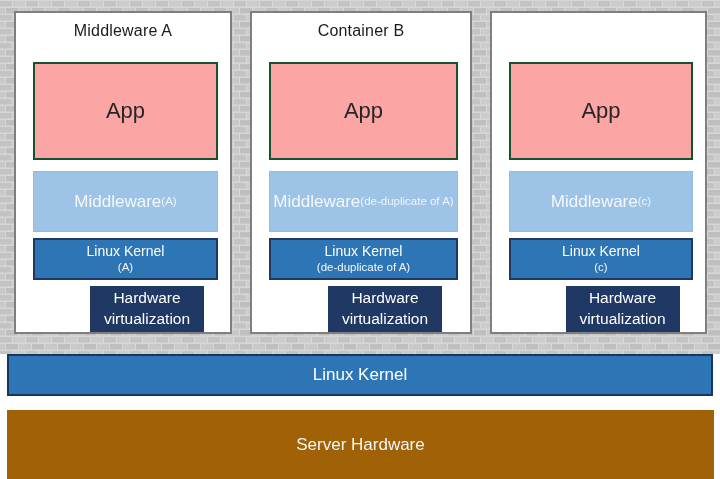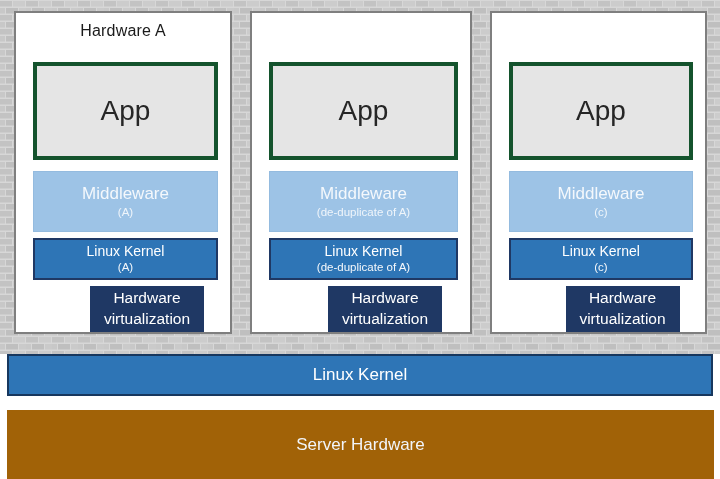--- a/index.html
+++ b/index.html
@@ -79,7 +79,7 @@
   </svg>
 
   <div class="container-box container-a">
-    <div class="container-title">Hardware A</div>
+    <div class="container-title">Middleware A</div>
     <div class="app-box">App</div>
     <div class="mw-box">
       <div class="mw-label">Middleware</div>

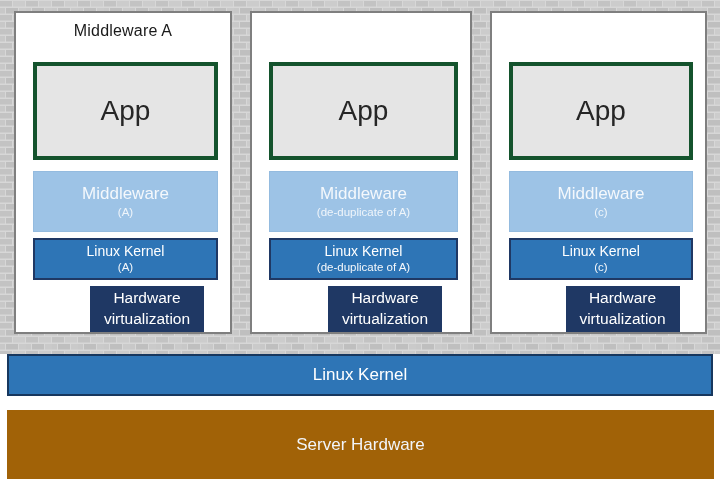--- a/index.html
+++ b/index.html
@@ -93,6 +93,7 @@
   </div>
 
   <div class="container-box container-b">
+    <div class="container-title">Container B</div>
     <div class="app-box">App</div>
     <div class="mw-box">
       <div class="mw-label">Middleware</div>

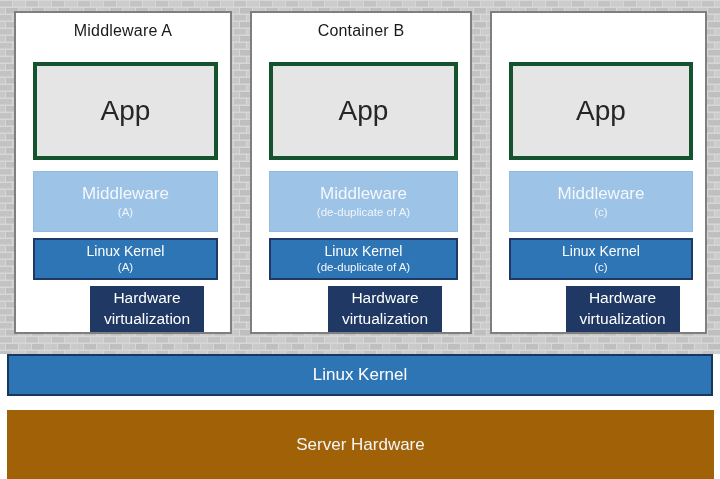--- a/index.html
+++ b/index.html
@@ -21,9 +21,9 @@
   }
   .app-box{
     position:absolute;left:17px;right:12px;top:49px;height:98px;
-    background:#e5e5e5;border:4px solid #14532d;box-sizing:border-box;
+    background:#fca5a5;border:2px solid #14532d;box-sizing:border-box;
     display:flex;align-items:center;justify-content:center;
-    font-size:28px;color:#262626;
+    font-size:22px;color:#262626;
   }
   .mw-box{
     position:absolute;left:17px;right:12px;top:158px;height:61px;

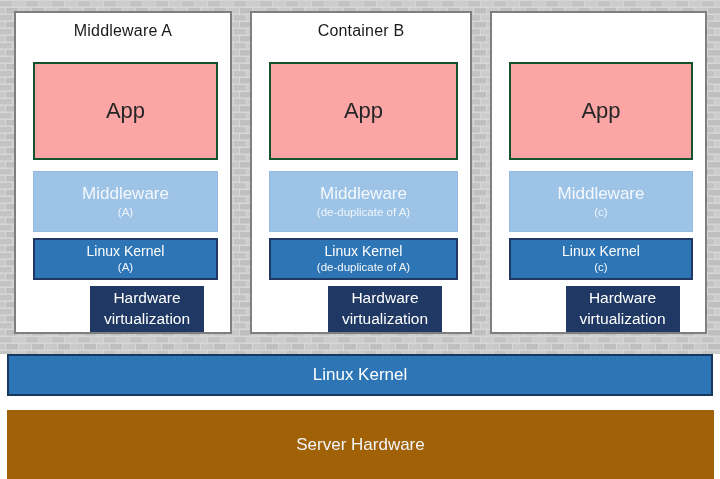--- a/index.html
+++ b/index.html
@@ -28,7 +28,7 @@
   .mw-box{
     position:absolute;left:17px;right:12px;top:158px;height:61px;
     background:#9dc3e6;border:1px solid #94bbdf;box-sizing:border-box;
-    display:flex;flex-direction:column;align-items:center;justify-content:center;
+    display:flex;flex-direction:row;align-items:center;justify-content:center;
     color:#f4f8fc;text-align:center;
   }
   .mw-label{font-size:17px;line-height:1.25;}

